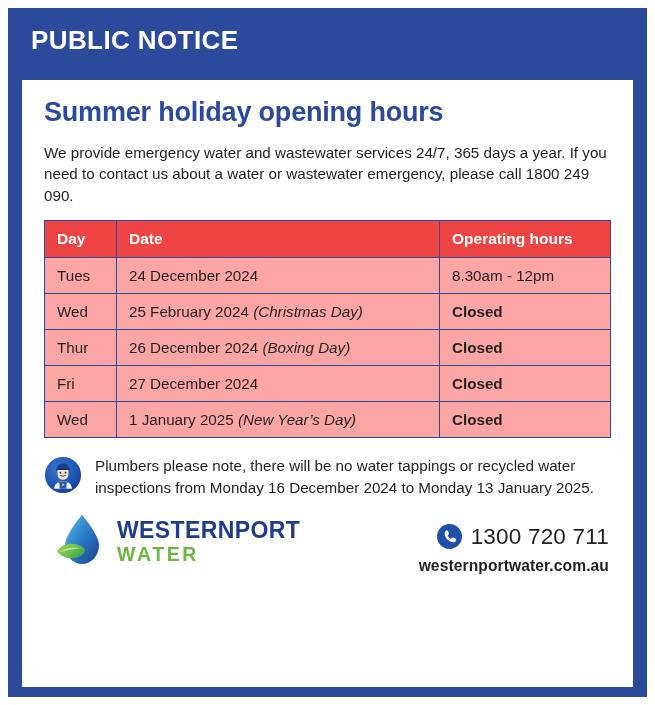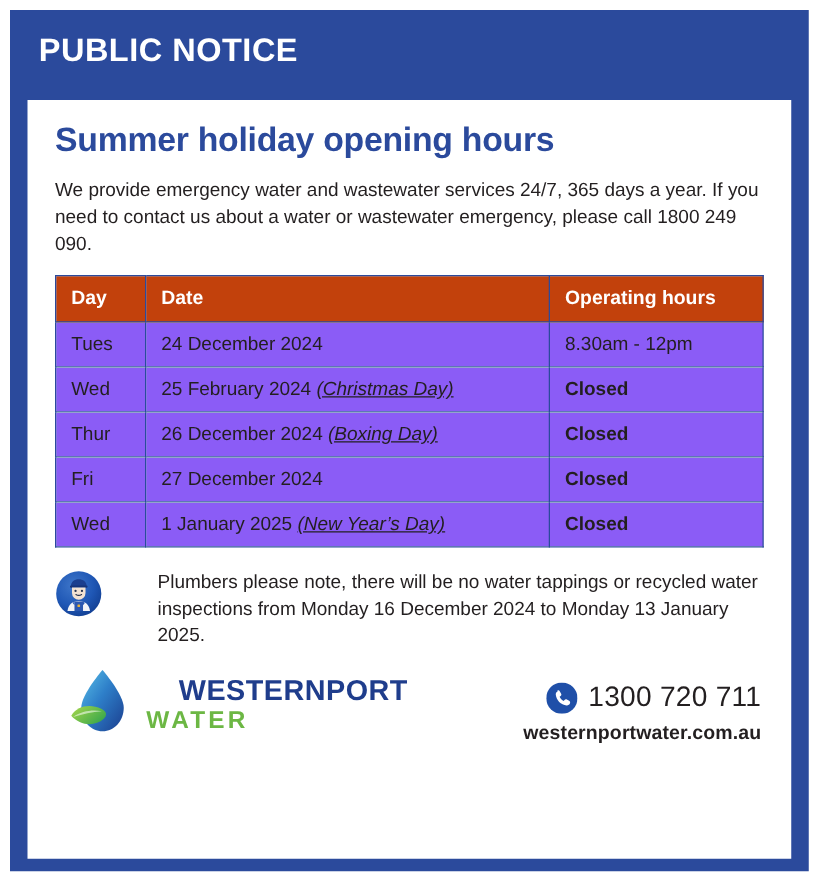--- a/index.html
+++ b/index.html
@@ -82,7 +82,7 @@
   table.hours col.c-ops  { width: auto; }
 
   table.hours thead th {
-    background: #c2410c;
+    background: #ef4444;
     color: #ffffff;
     font-size: 15.5px;
     font-weight: bold;

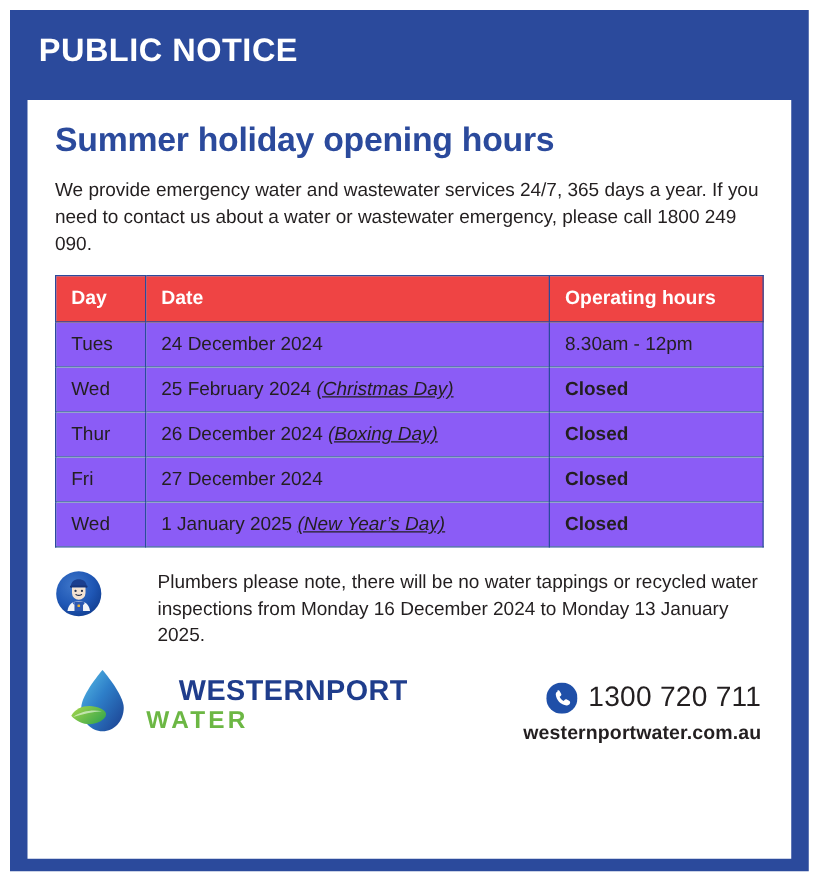--- a/index.html
+++ b/index.html
@@ -95,7 +95,7 @@
     padding: 9px 10px 9px 12px;
     font-size: 15.2px;
     color: #231f20;
-    background: #8b5cf6;
+    background: #fca5a5;
     white-space: nowrap;
     overflow: hidden;
   }

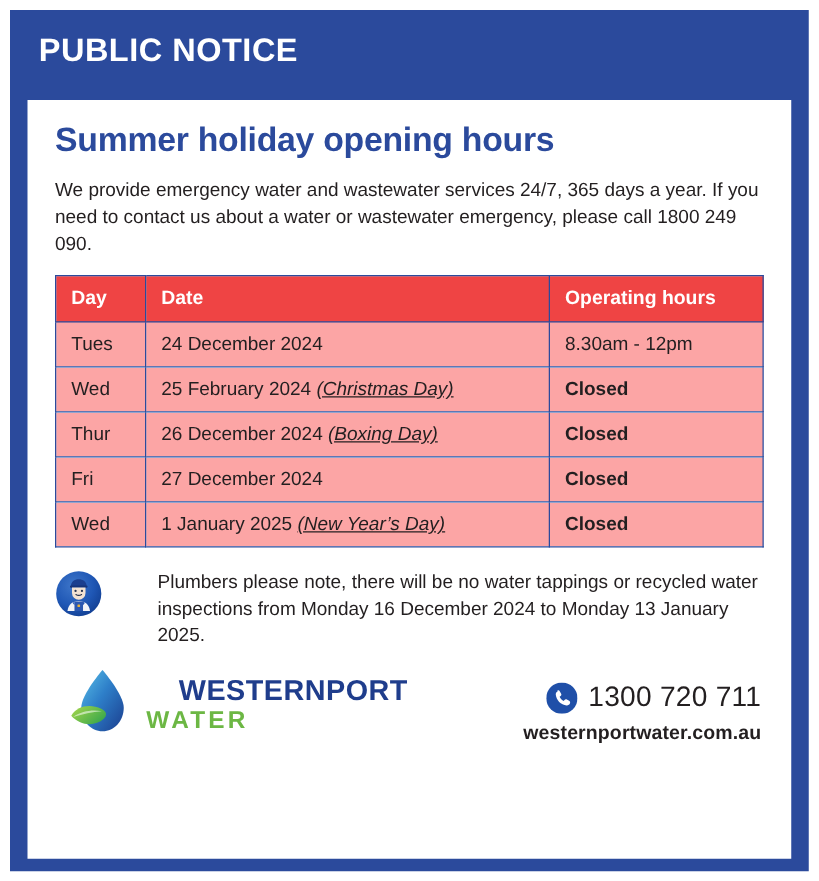--- a/index.html
+++ b/index.html
@@ -100,7 +100,7 @@
     overflow: hidden;
   }
   table.hours tbody td.closed { font-weight: bold; }
-  .holiday { font-style: italic; text-decoration: underline; }
+  .holiday { font-style: italic; }
 
   
   .note {

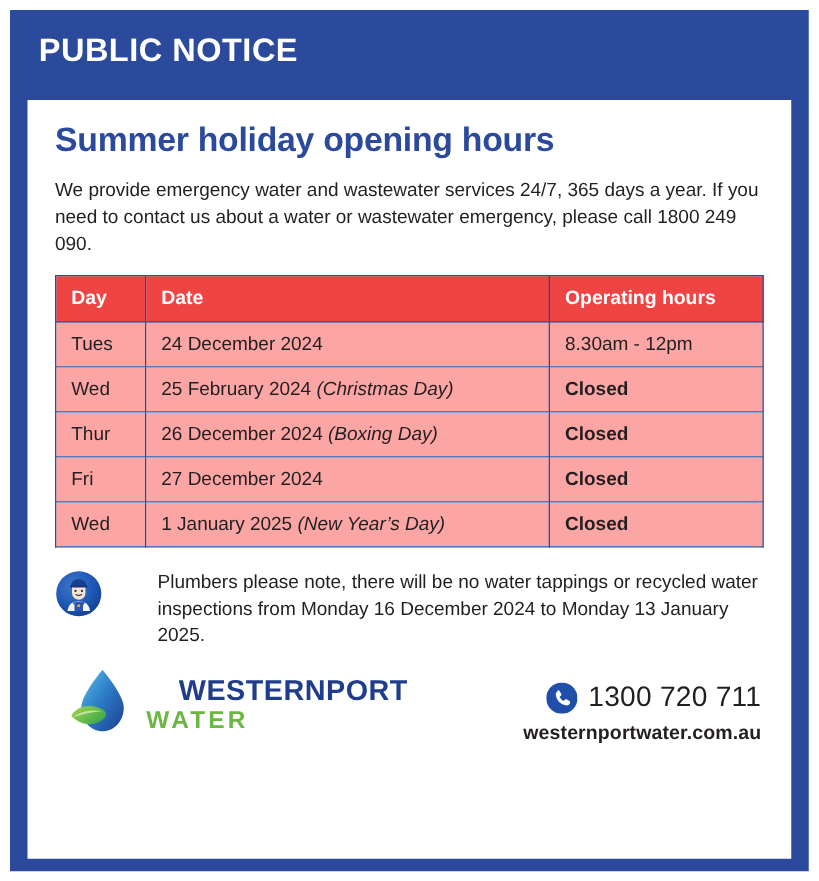--- a/index.html
+++ b/index.html
@@ -120,7 +120,6 @@
     font-size: 15.2px;
     line-height: 1.4;
     padding-top: 1px;
-    margin-left: 31px;
   }
 
   

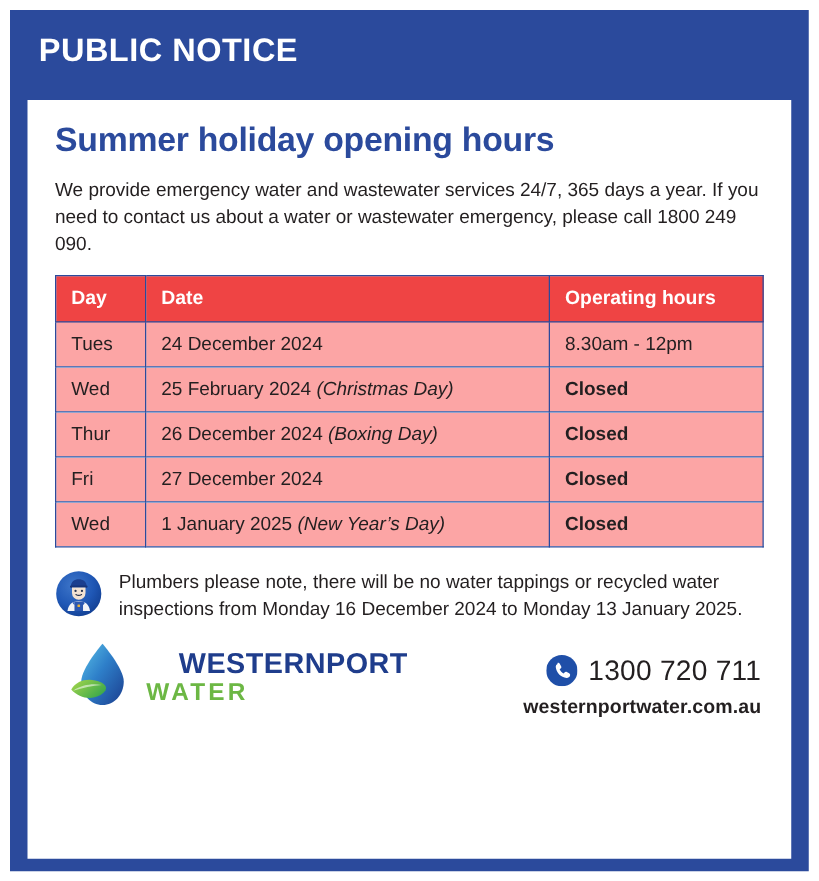--- a/index.html
+++ b/index.html
@@ -143,7 +143,6 @@
     font-weight: bold;
     letter-spacing: 0.4px;
     display: block;
-    margin-left: 26px;
   }
   .brand-bottom {
     color: #6CB744;

